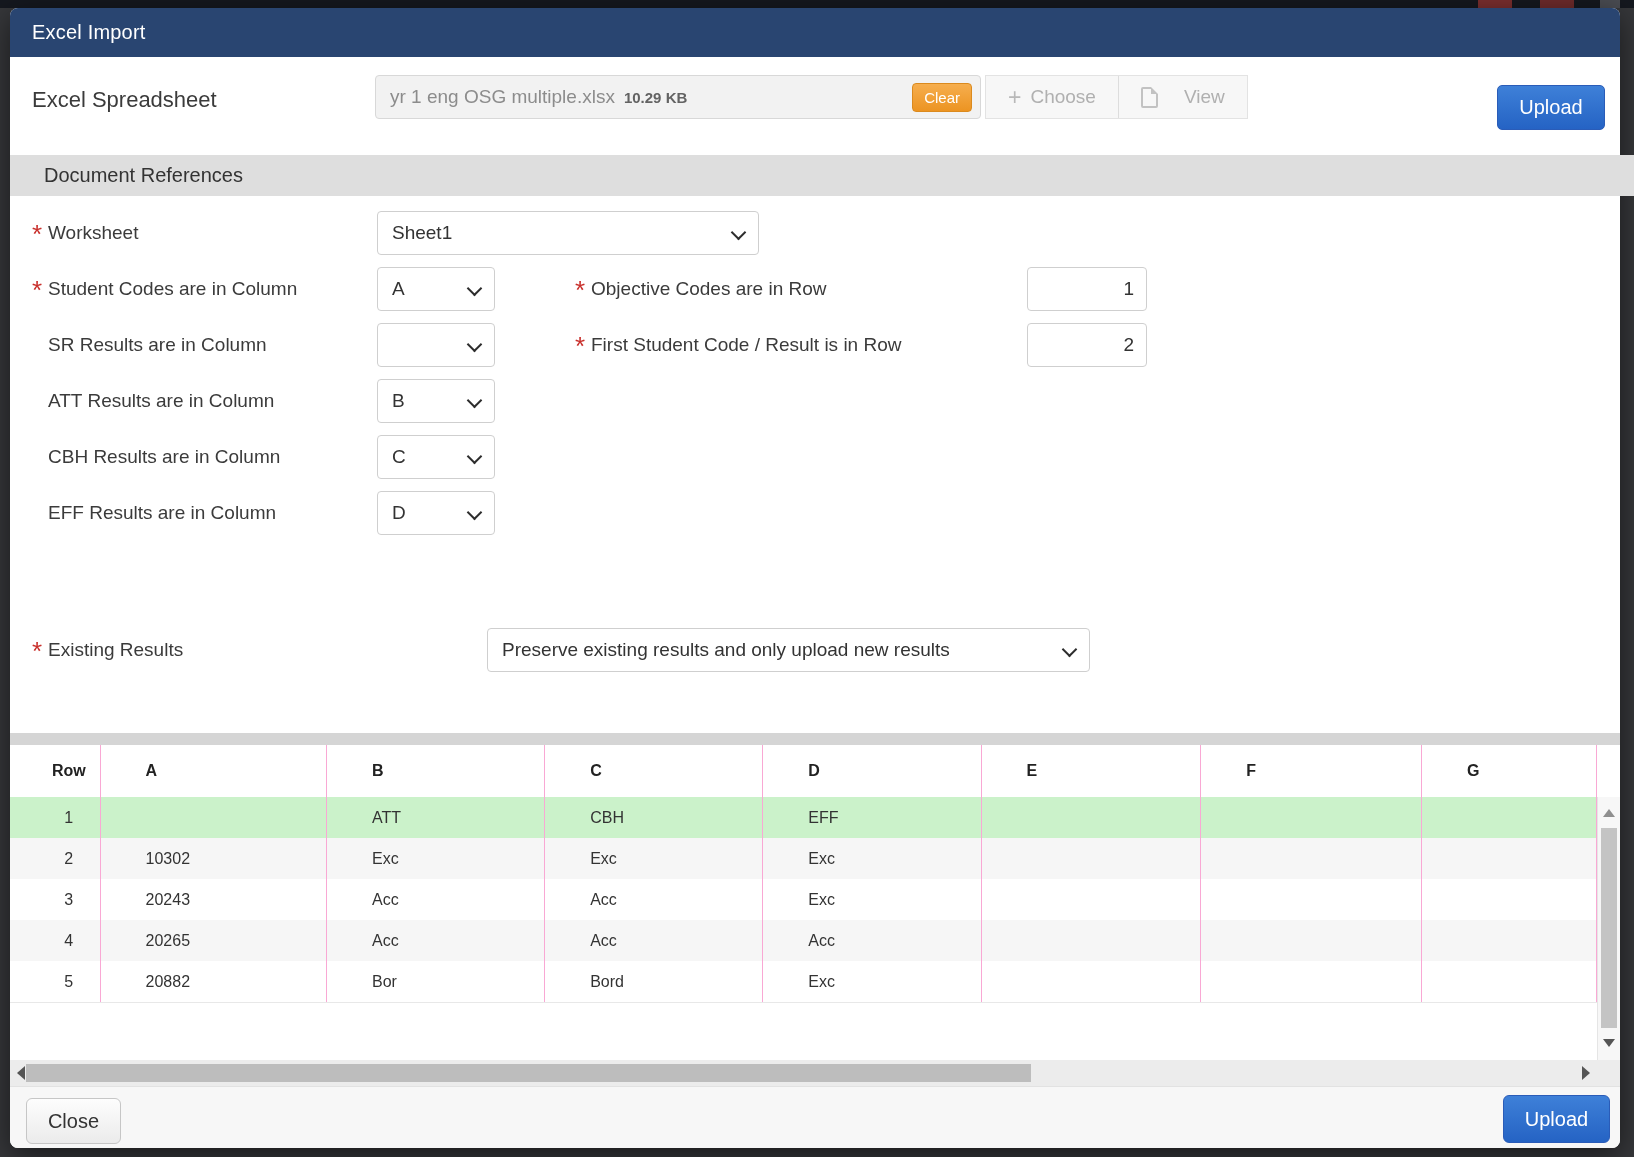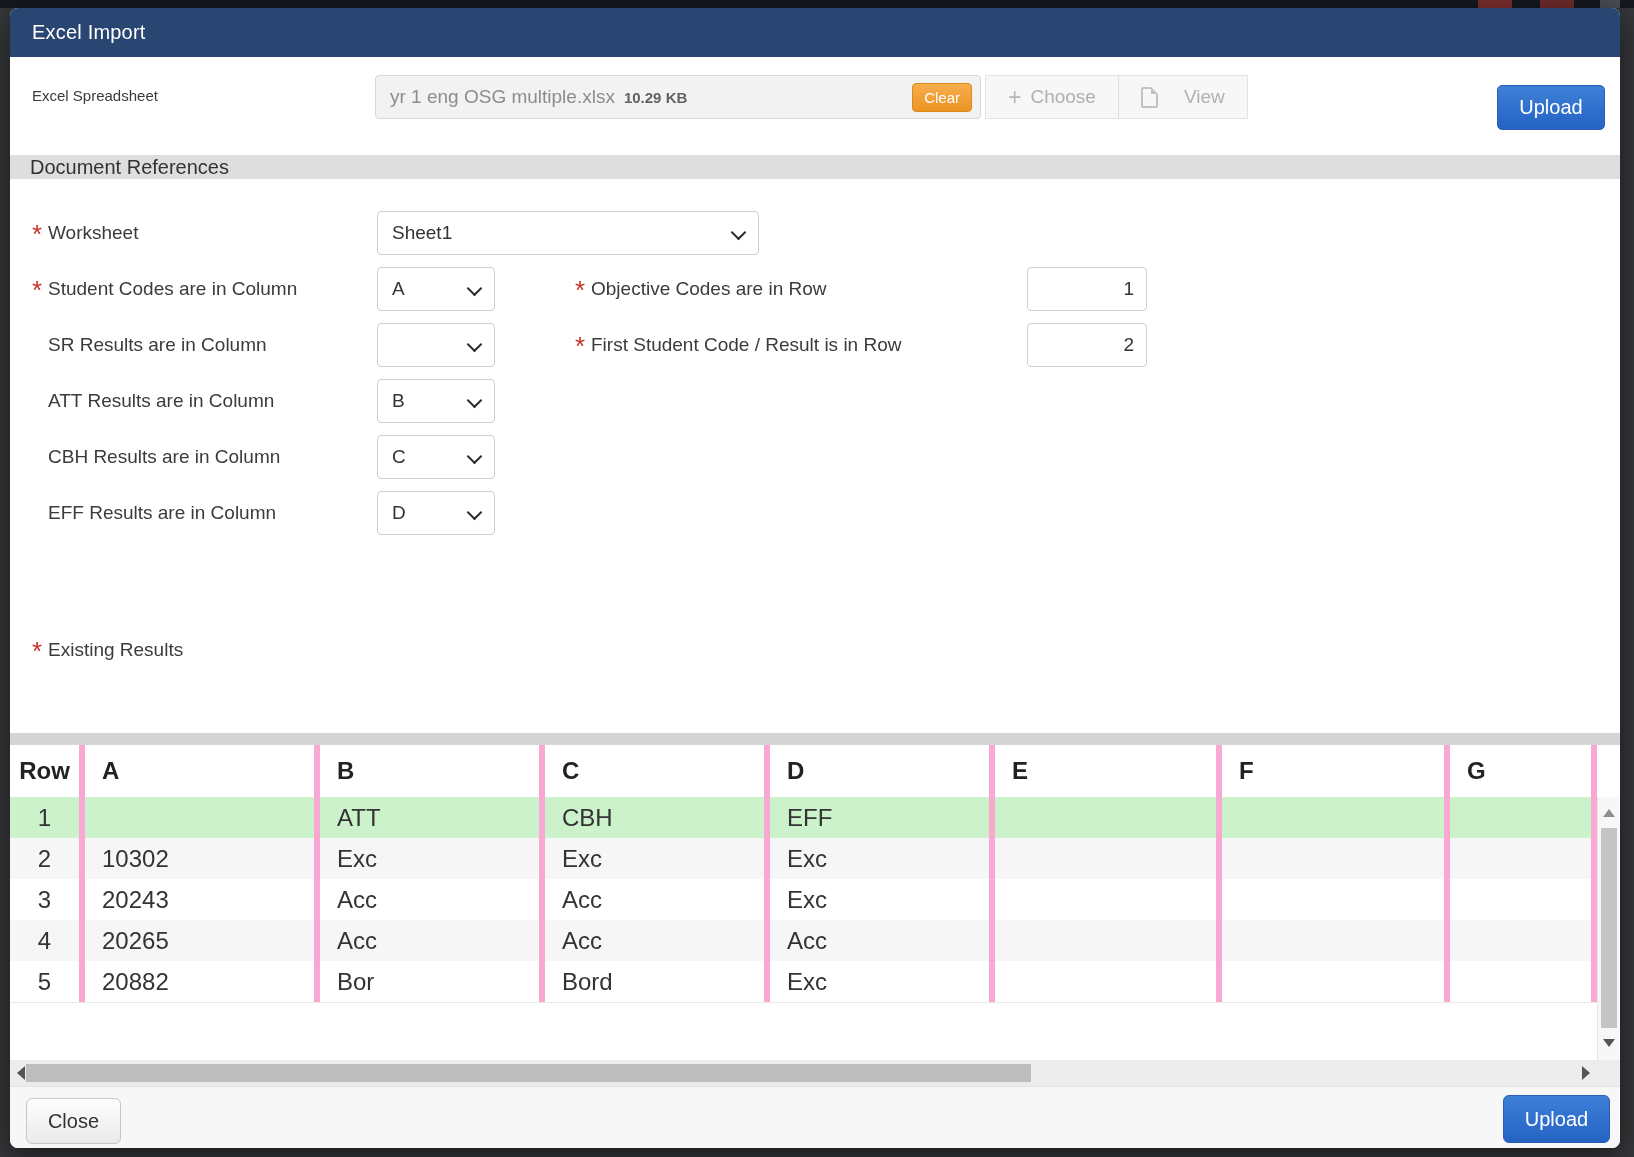--- a/index.html
+++ b/index.html
@@ -27,7 +27,7 @@
   .modal-title{color:#ffffff;font-size:20px;padding-left:22px;letter-spacing:.2px;}
   
   .upload-row{left:0;top:49px;width:1610px;height:98px;background:#fff;}
-  .lbl{font-size:15px;color:#3b3b3b;}
+  .lbl{font-size:22px;color:#3b3b3b;}
   .file-label{left:22px;top:30px;}
   .file-box{
     left:365px;top:18px;width:606px;height:44px;box-sizing:border-box;

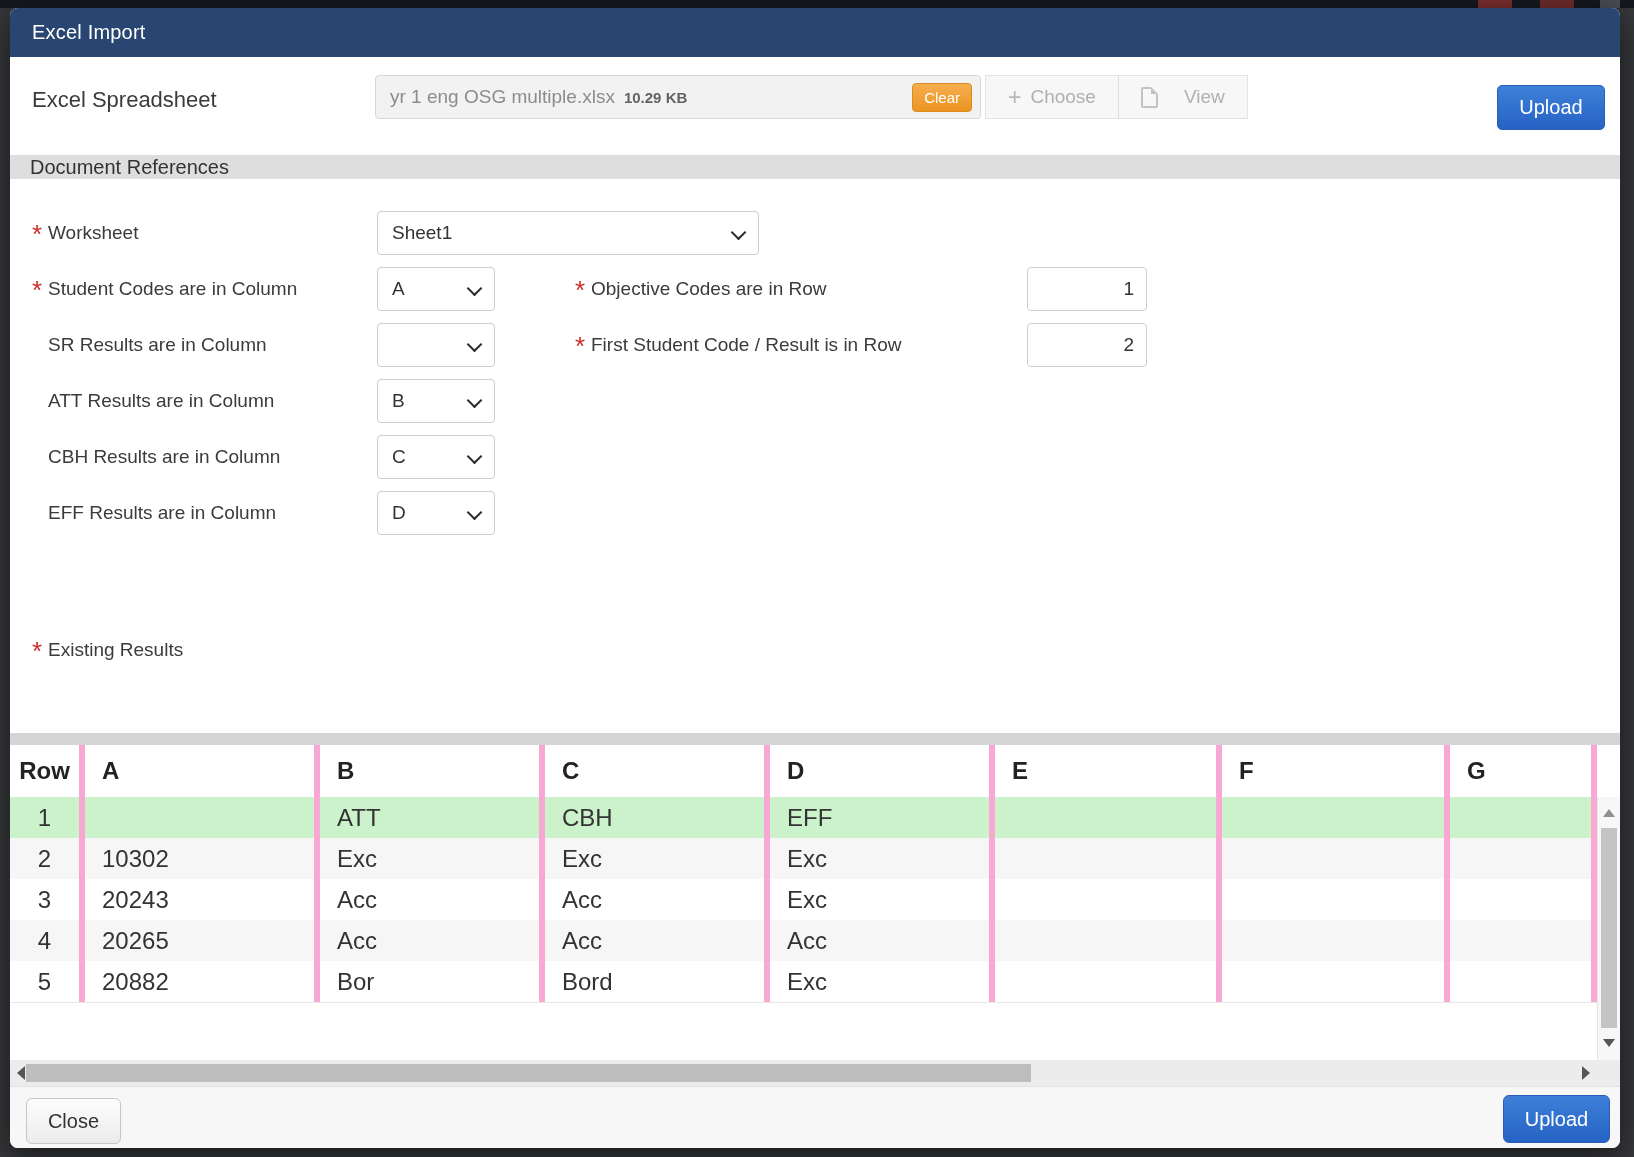--- a/index.html
+++ b/index.html
@@ -70,8 +70,8 @@
   .upload-top{left:1487px;top:28px;width:108px;height:45px;}
   
   .section-bar{
-    left:0;top:147px;width:1610px;height:24px;background:#dedede;
-    display:flex;align-items:center;
+    left:0;top:147px;width:1610px;height:41px;background:#dedede;
+    display:flex;align-items:center;padding-left:14px;
   }
   .section-title{font-size:20px;color:#333;padding-left:20px;}
   

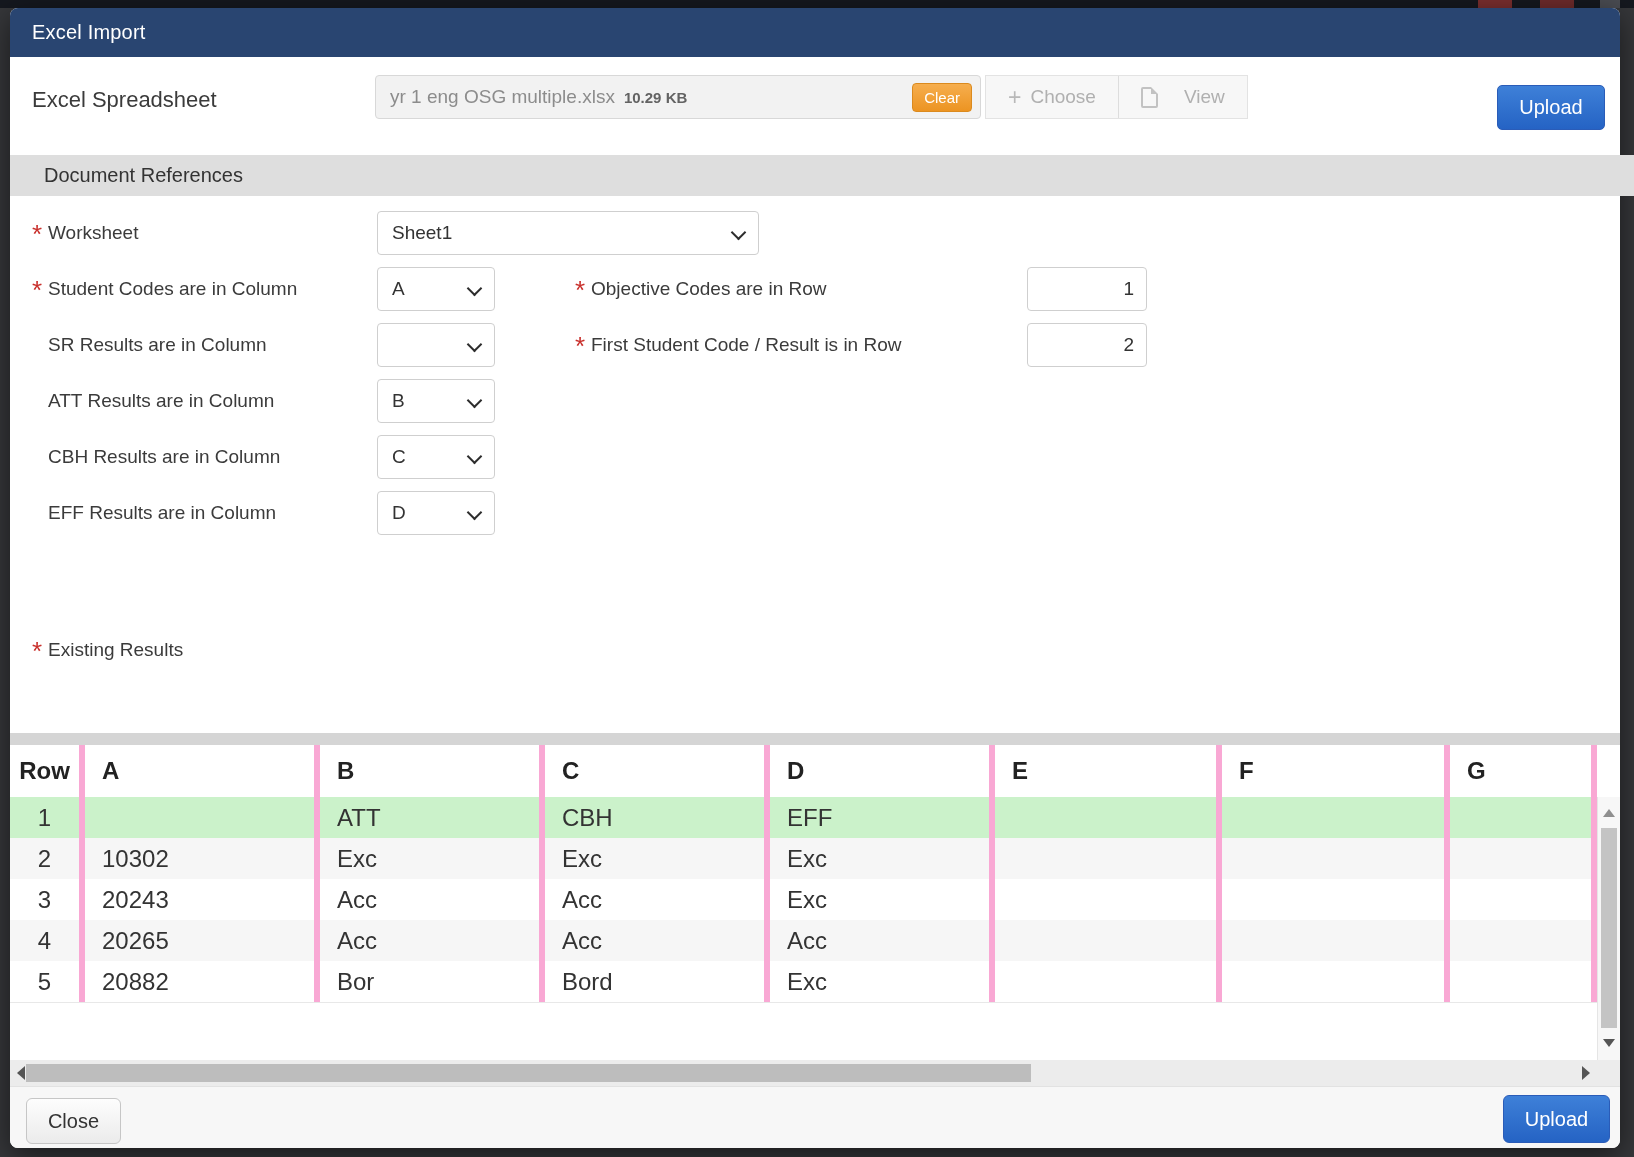--- a/index.html
+++ b/index.html
@@ -283,6 +283,10 @@
         <span class="req">*</span>
         <span>Existing Results</span>
       </div>
+      <div class="selbox" style="left:477px;width:603px">
+        <span>Preserve existing results and only upload new results</span>
+        <span class="chev"></span>
+      </div>
     </div>
 
     <div class="abs gray-bar"></div>

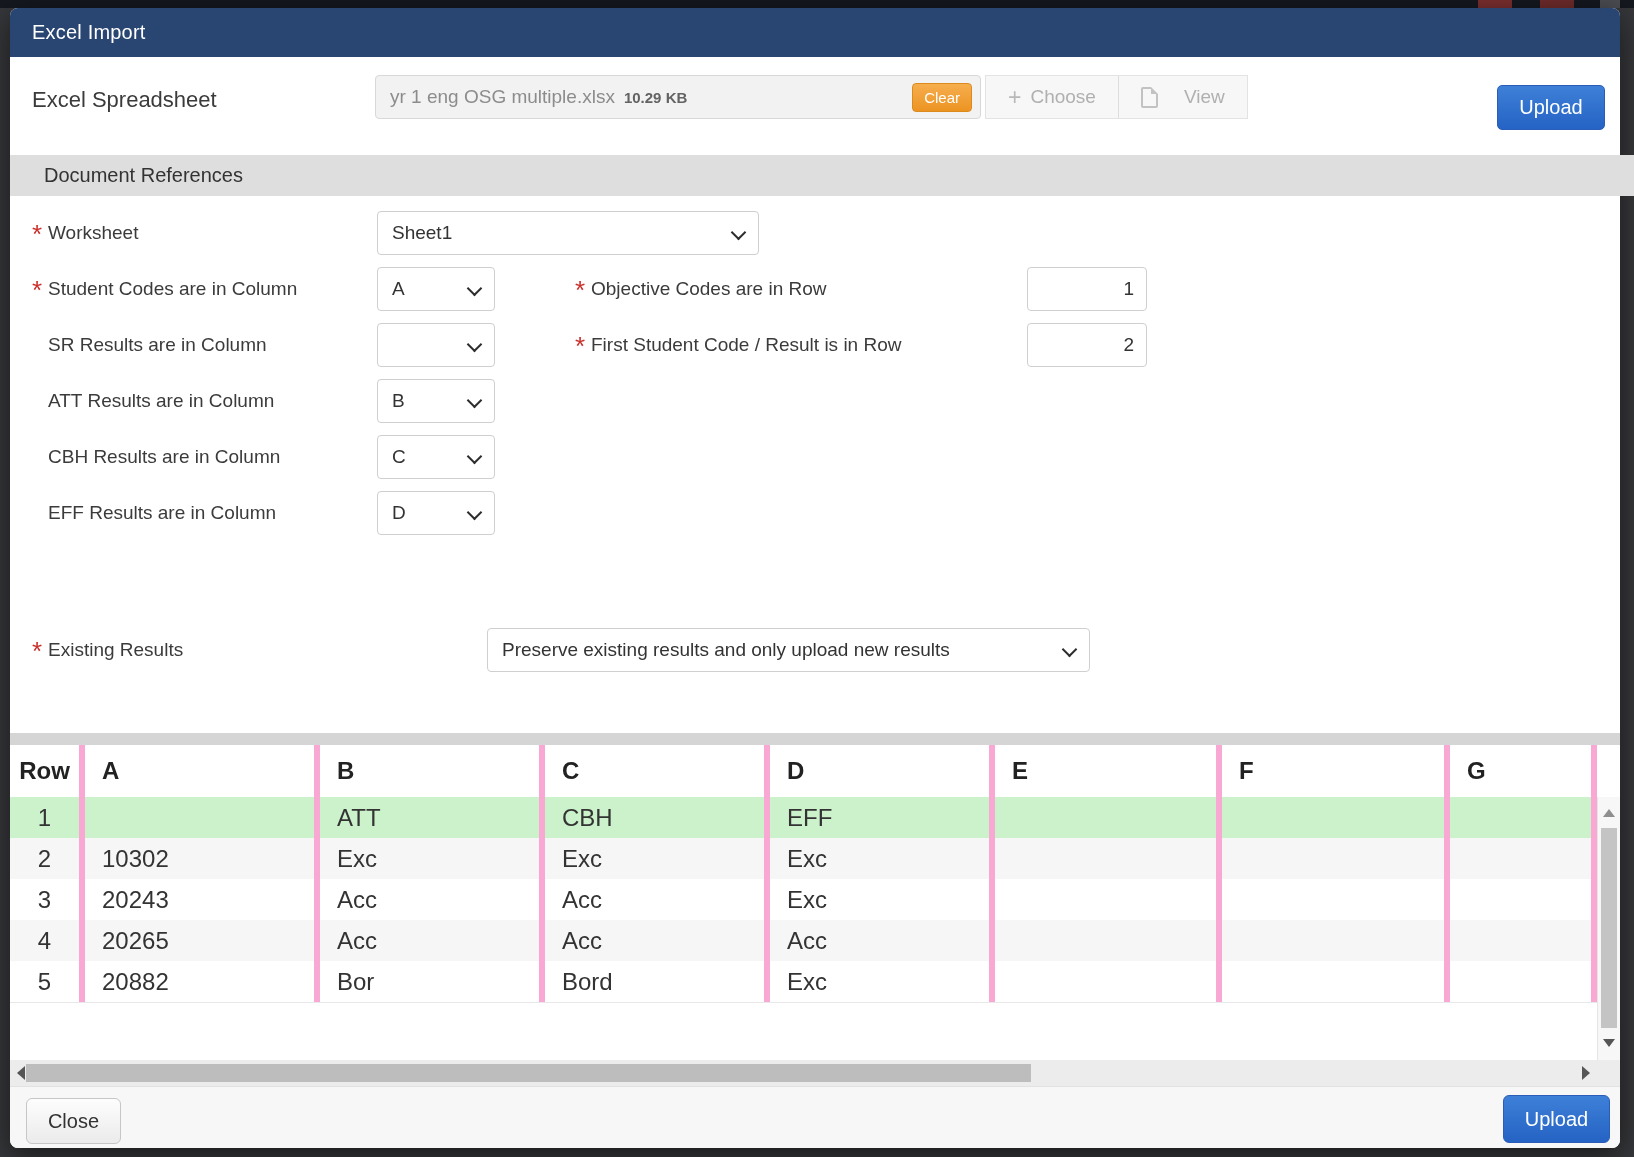--- a/index.html
+++ b/index.html
@@ -122,9 +122,9 @@
   .tablewrap{left:0;top:737px;width:1610px;height:315px;background:#fff;}
   .trow{position:absolute;left:0;width:1587px;display:flex;}
   .cell{
-    box-sizing:border-box;border-right:6px solid #f9a8d4;
+    box-sizing:border-box;border-right:1px solid #f9a8d4;
     display:flex;align-items:center;padding-left:17px;
-    font-size:24px;color:#333;overflow:hidden;white-space:nowrap;
+    font-size:16px;color:#333;overflow:hidden;white-space:nowrap;margin-left:28px;
   }
   .cell.rowcol{justify-content:center;padding-left:0;}
   .thead-row{top:0;height:52px;border-bottom:1px solid #c9c9c9;}

